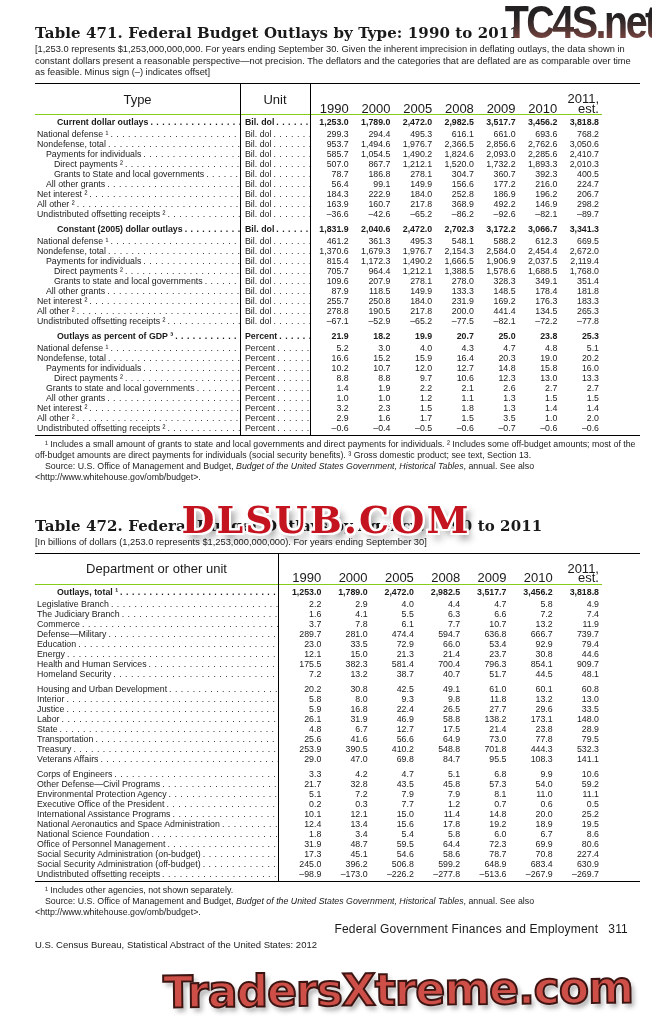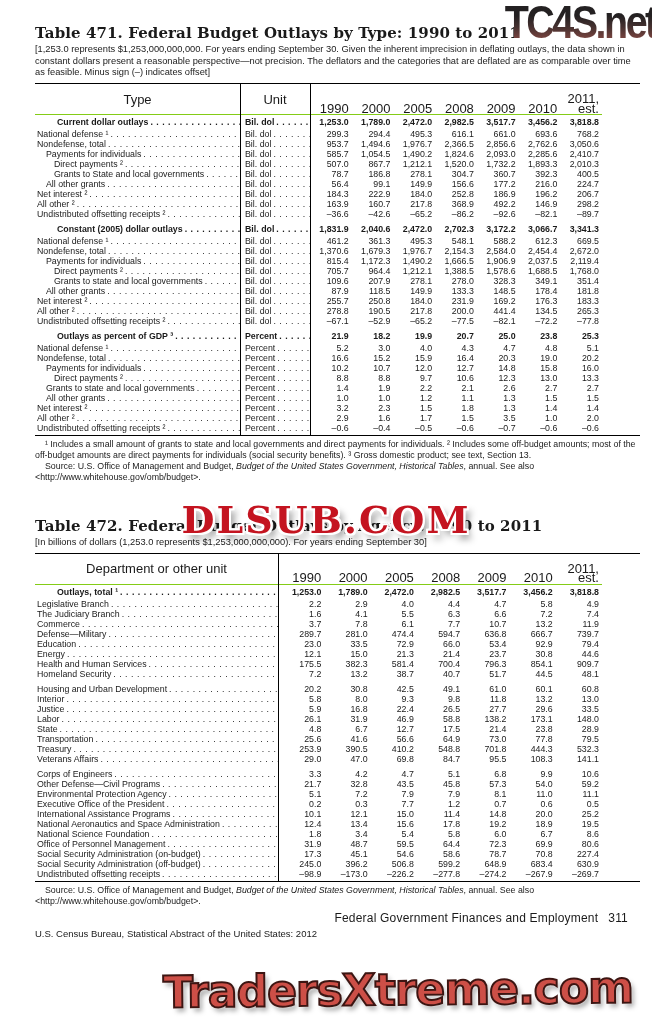--- a/index.html
+++ b/index.html
@@ -1002,7 +1002,7 @@
           <div class="cell num">–173.0</div>
           <div class="cell num">–226.2</div>
           <div class="cell num">–277.8</div>
-          <div class="cell num">–274.2</div>
+          <div class="cell num">–513.6</div>
           <div class="cell num">–267.9</div>
           <div class="cell num">–269.7</div>
         </div>

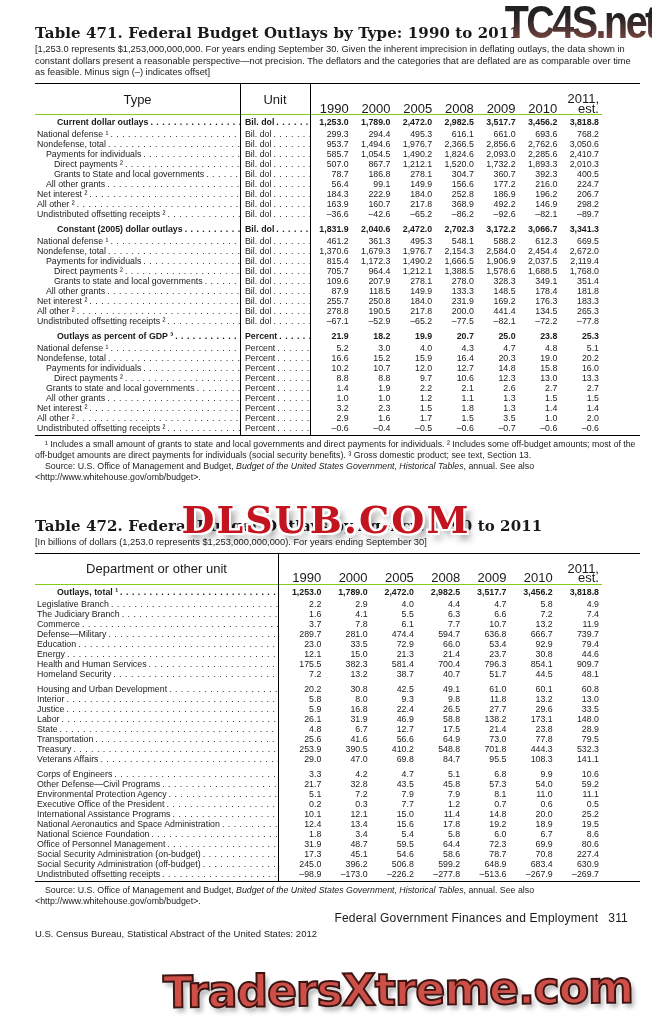--- a/index.html
+++ b/index.html
@@ -1010,6 +1010,7 @@
   </div>
 
   <div class="fnblock">
+    <p>¹ Includes other agencies, not shown separately.</p>
     <p><span>Source: U.S. Office of Management and Budget, </span><i>Budget of the United States Government, Historical Tables</i><span>, annual. See also &lt;http://www.whitehouse.gov/omb/budget&gt;.</span></p>
   </div>
 

